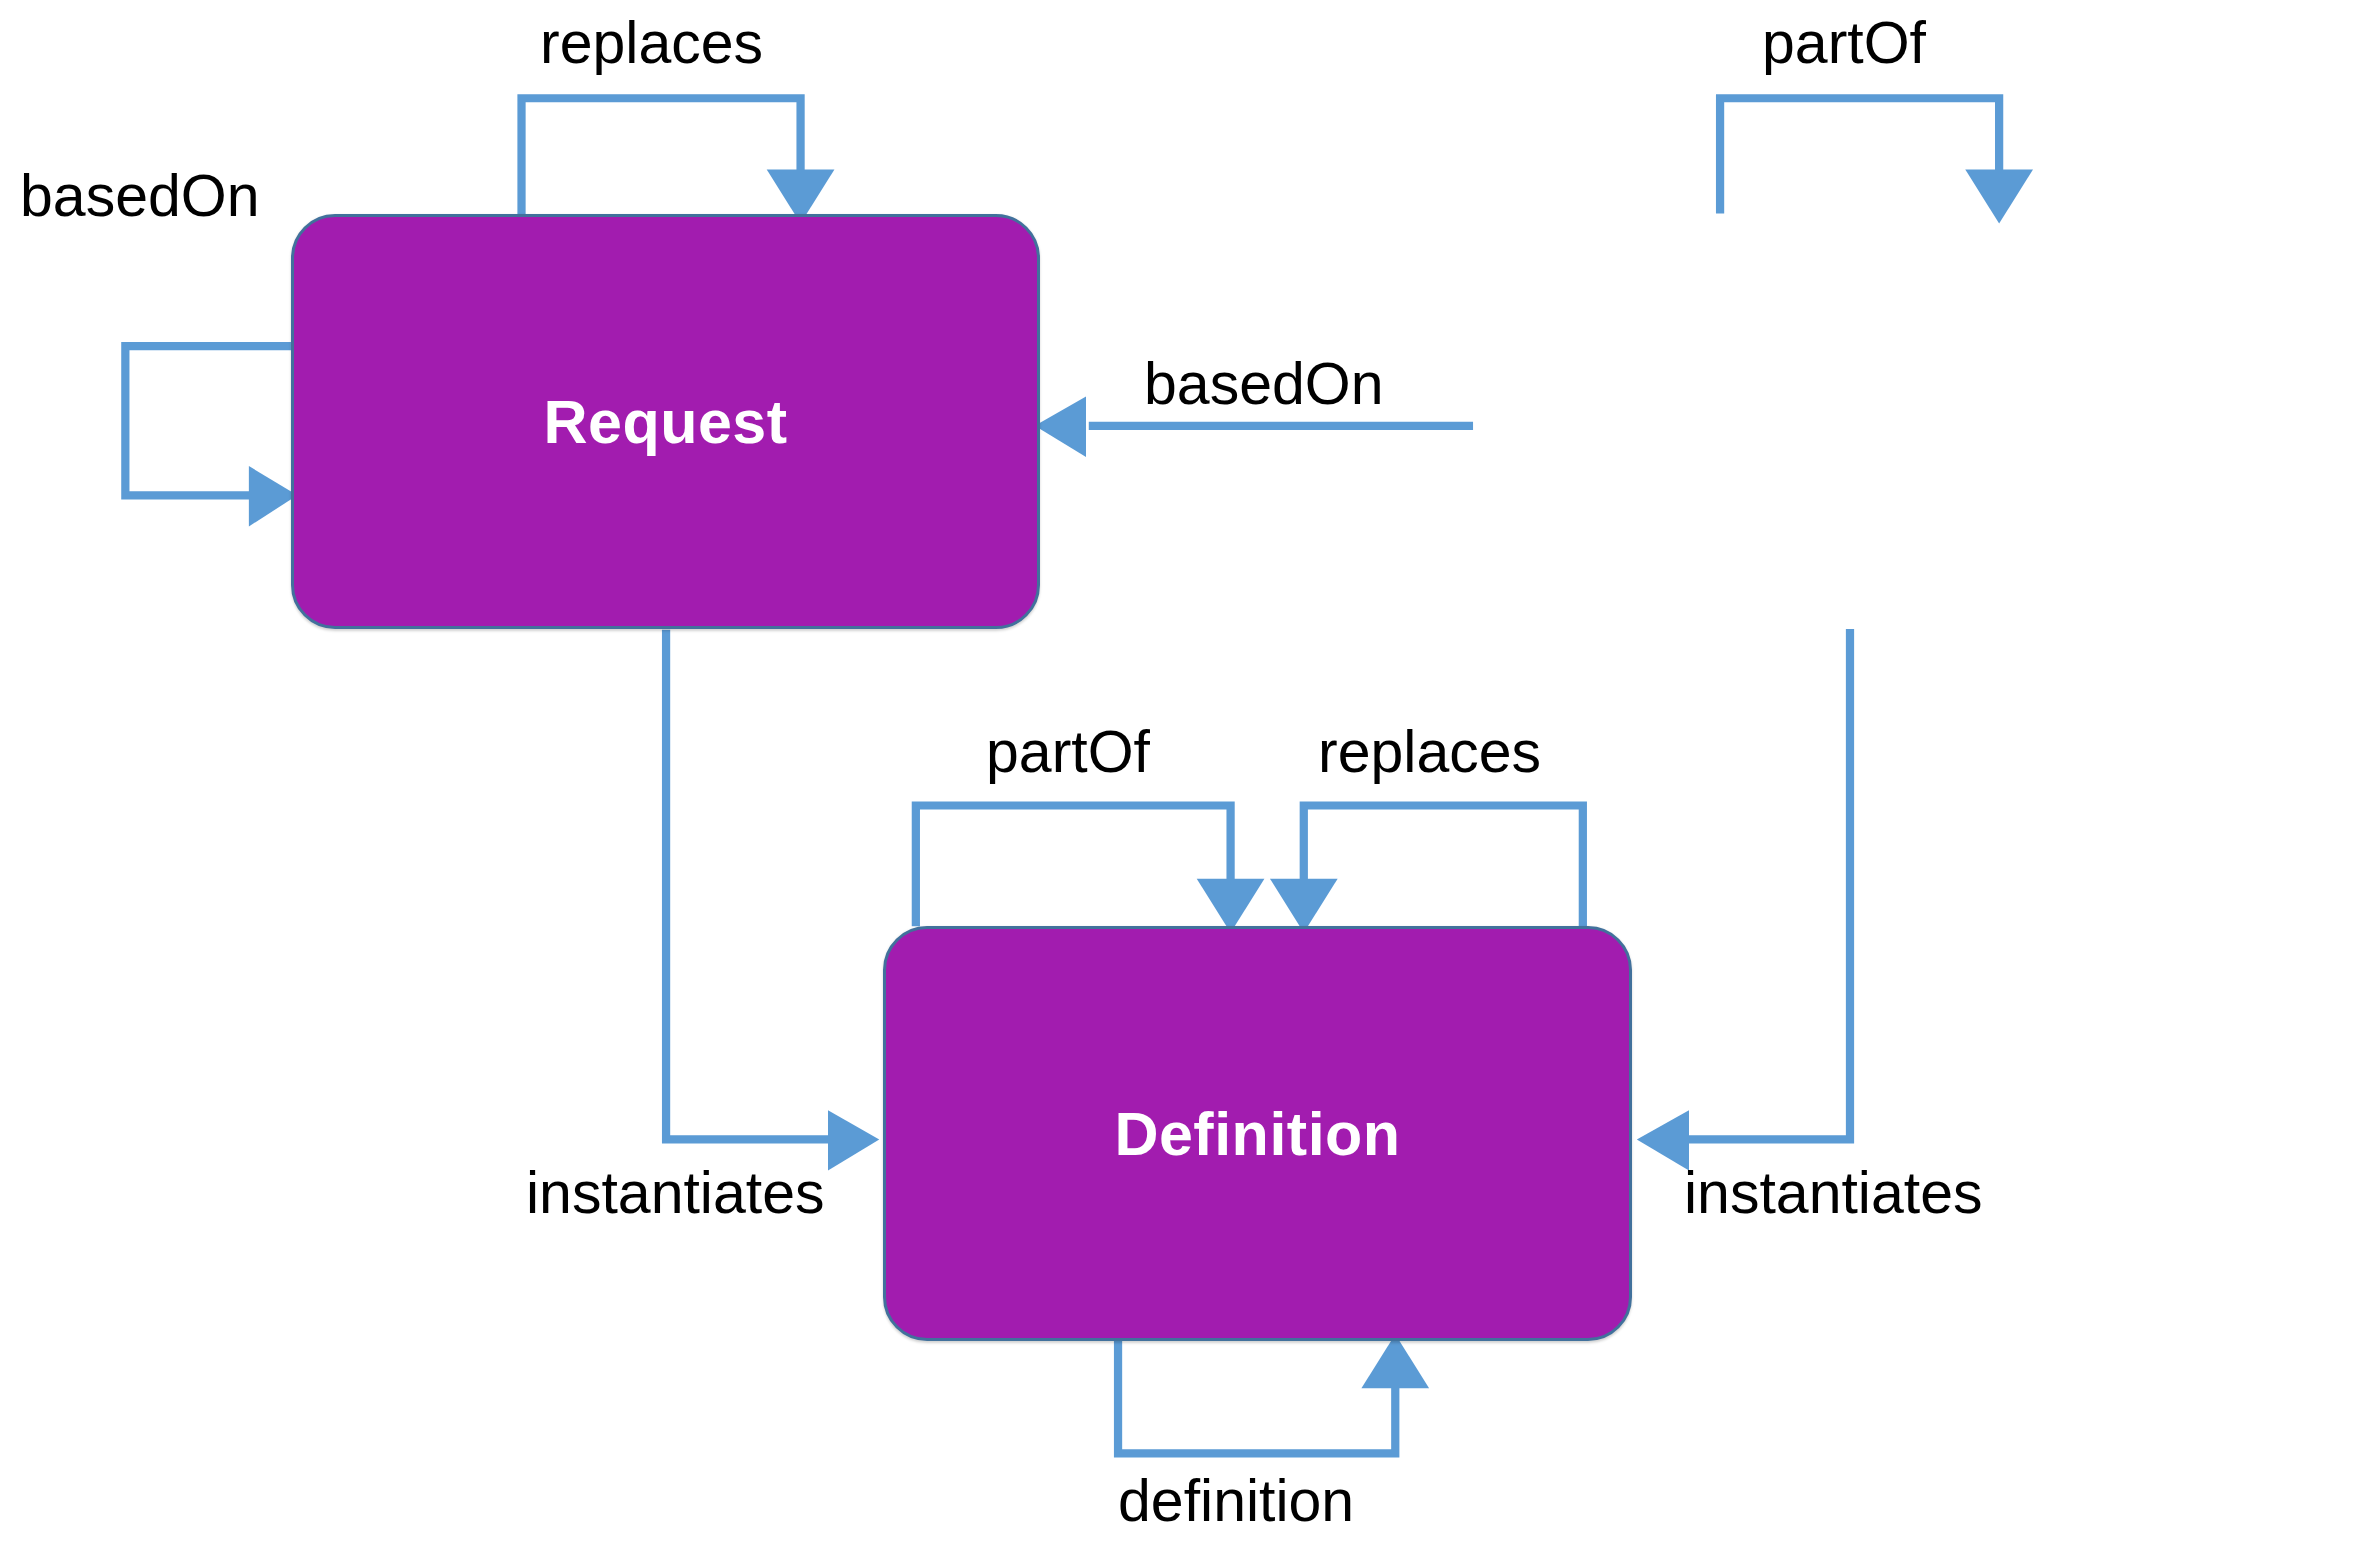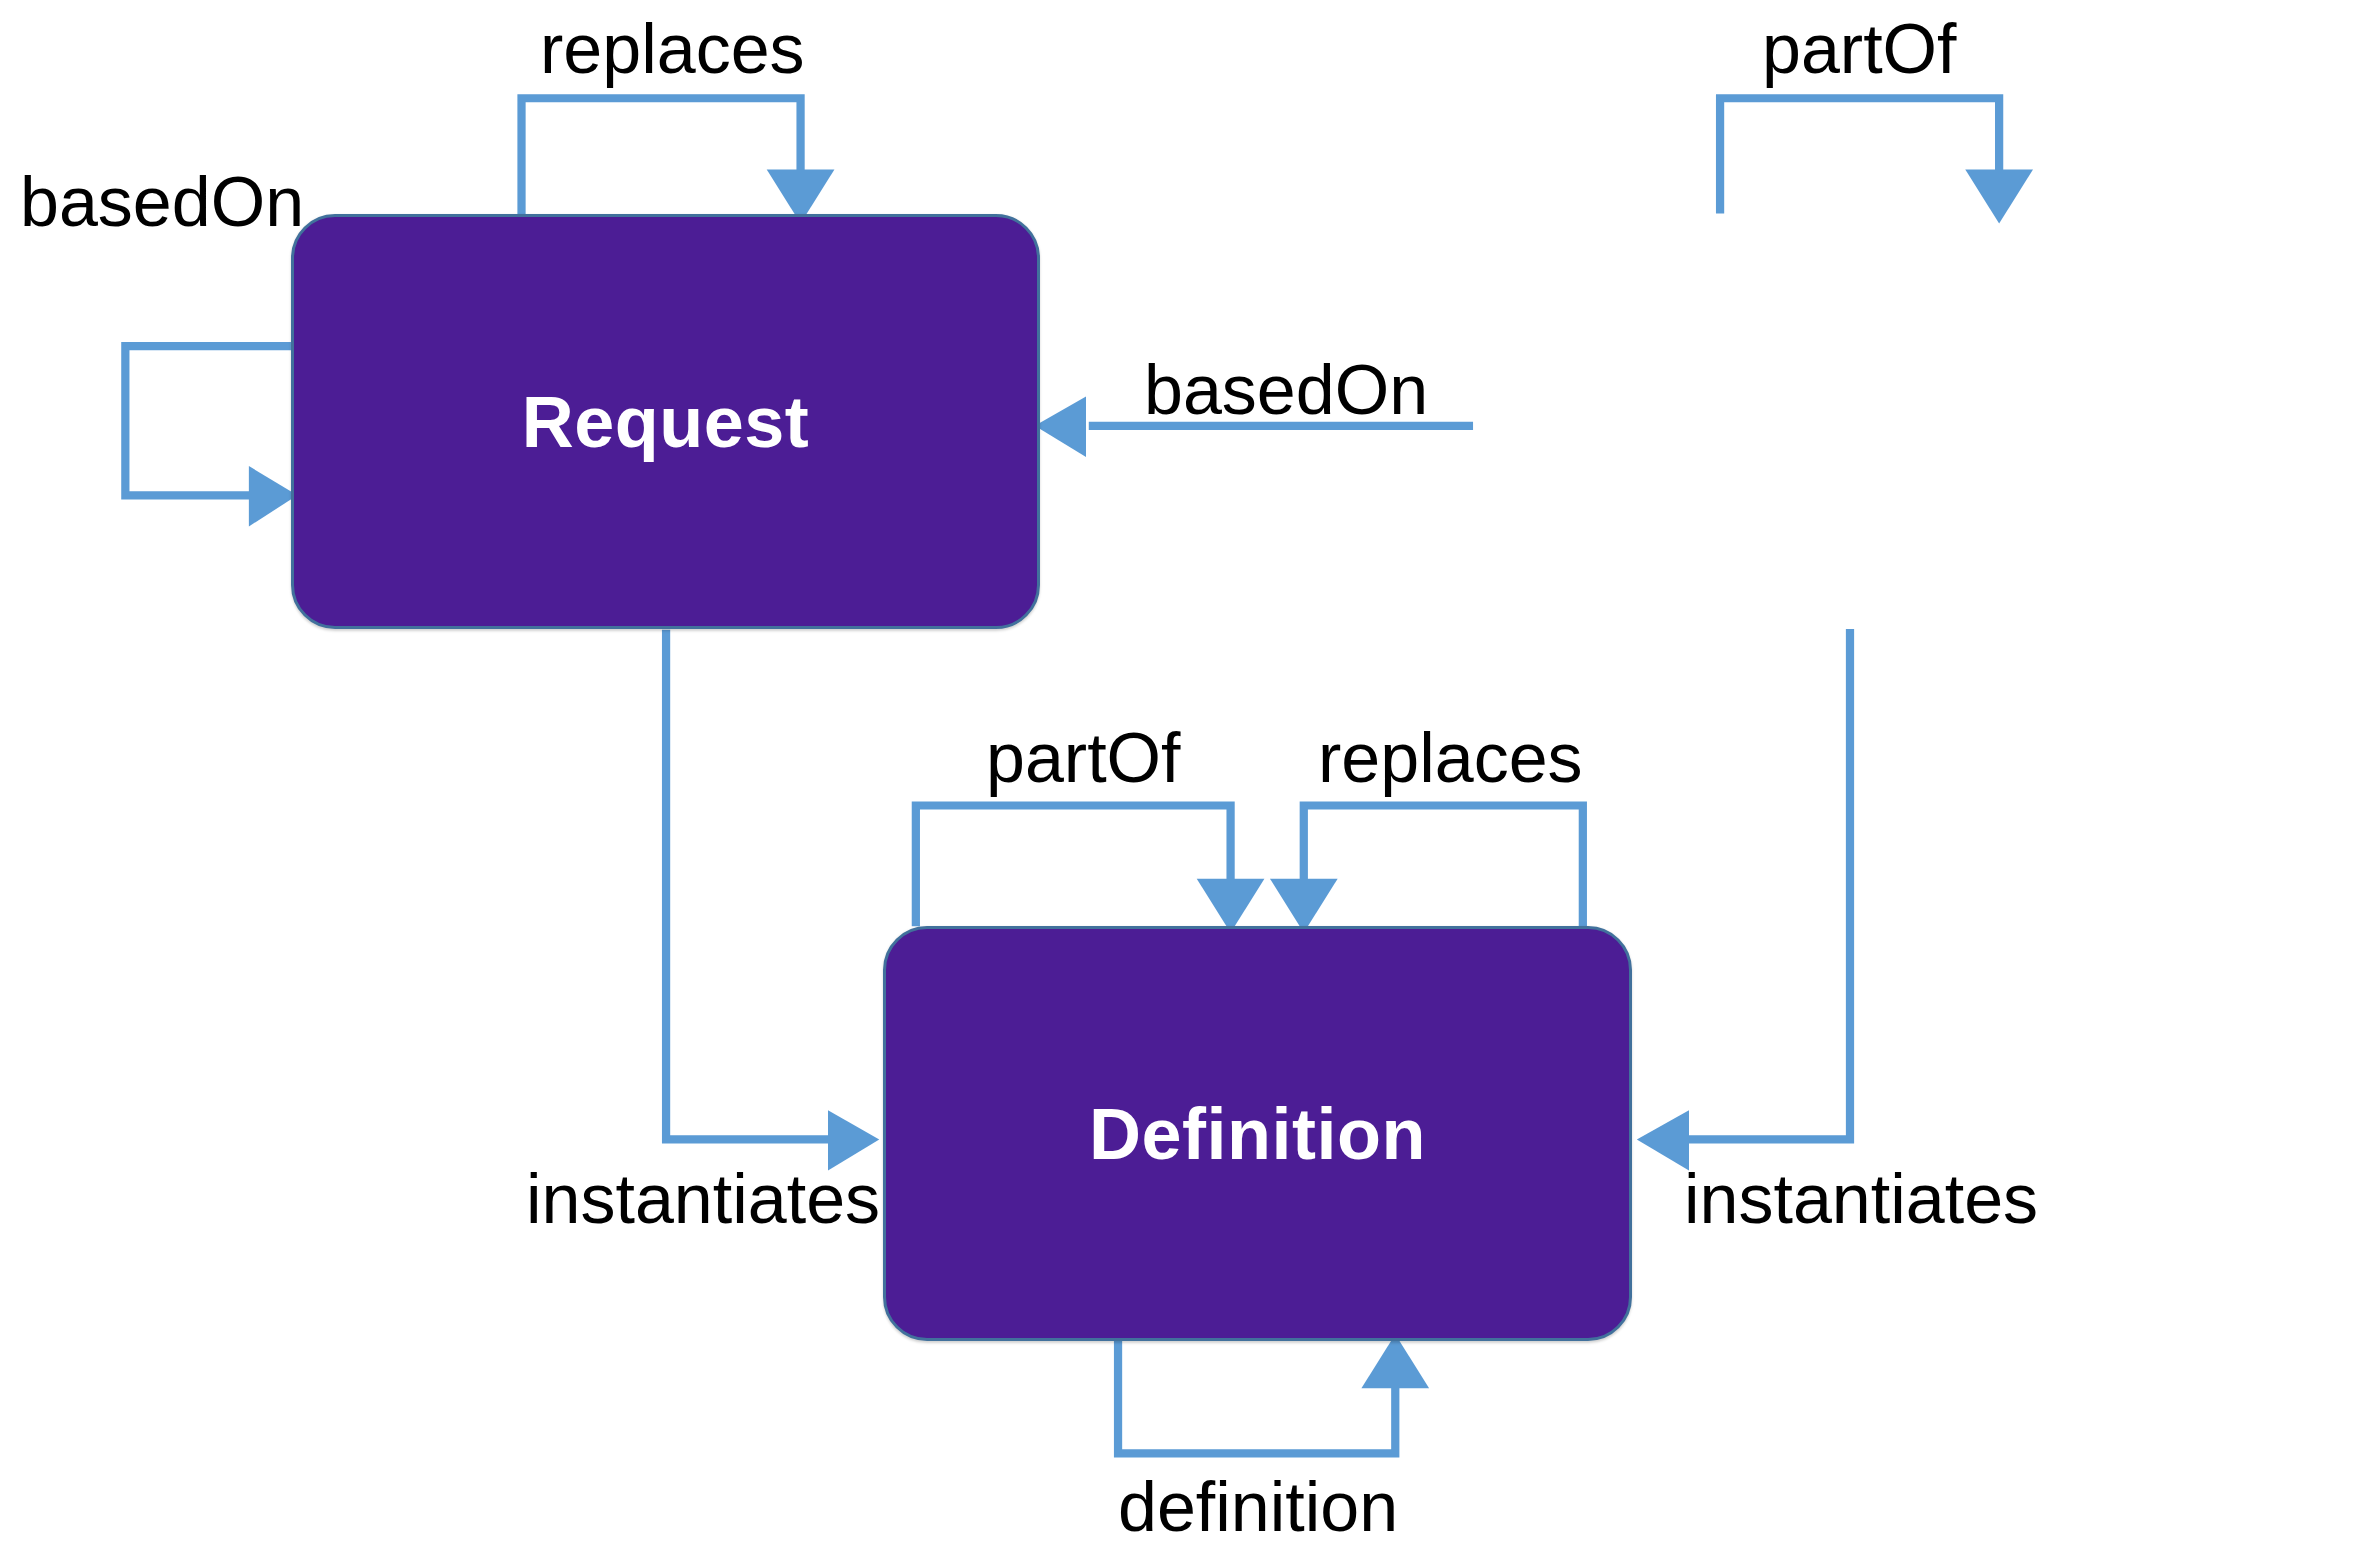--- a/index.html
+++ b/index.html
@@ -41,7 +41,7 @@
   .edge-label {
     position: absolute;
     color: #000000;
-    font-size: 70px;
+    font-size: 59px;
     font-weight: normal;
     white-space: nowrap;
     z-index: 6;

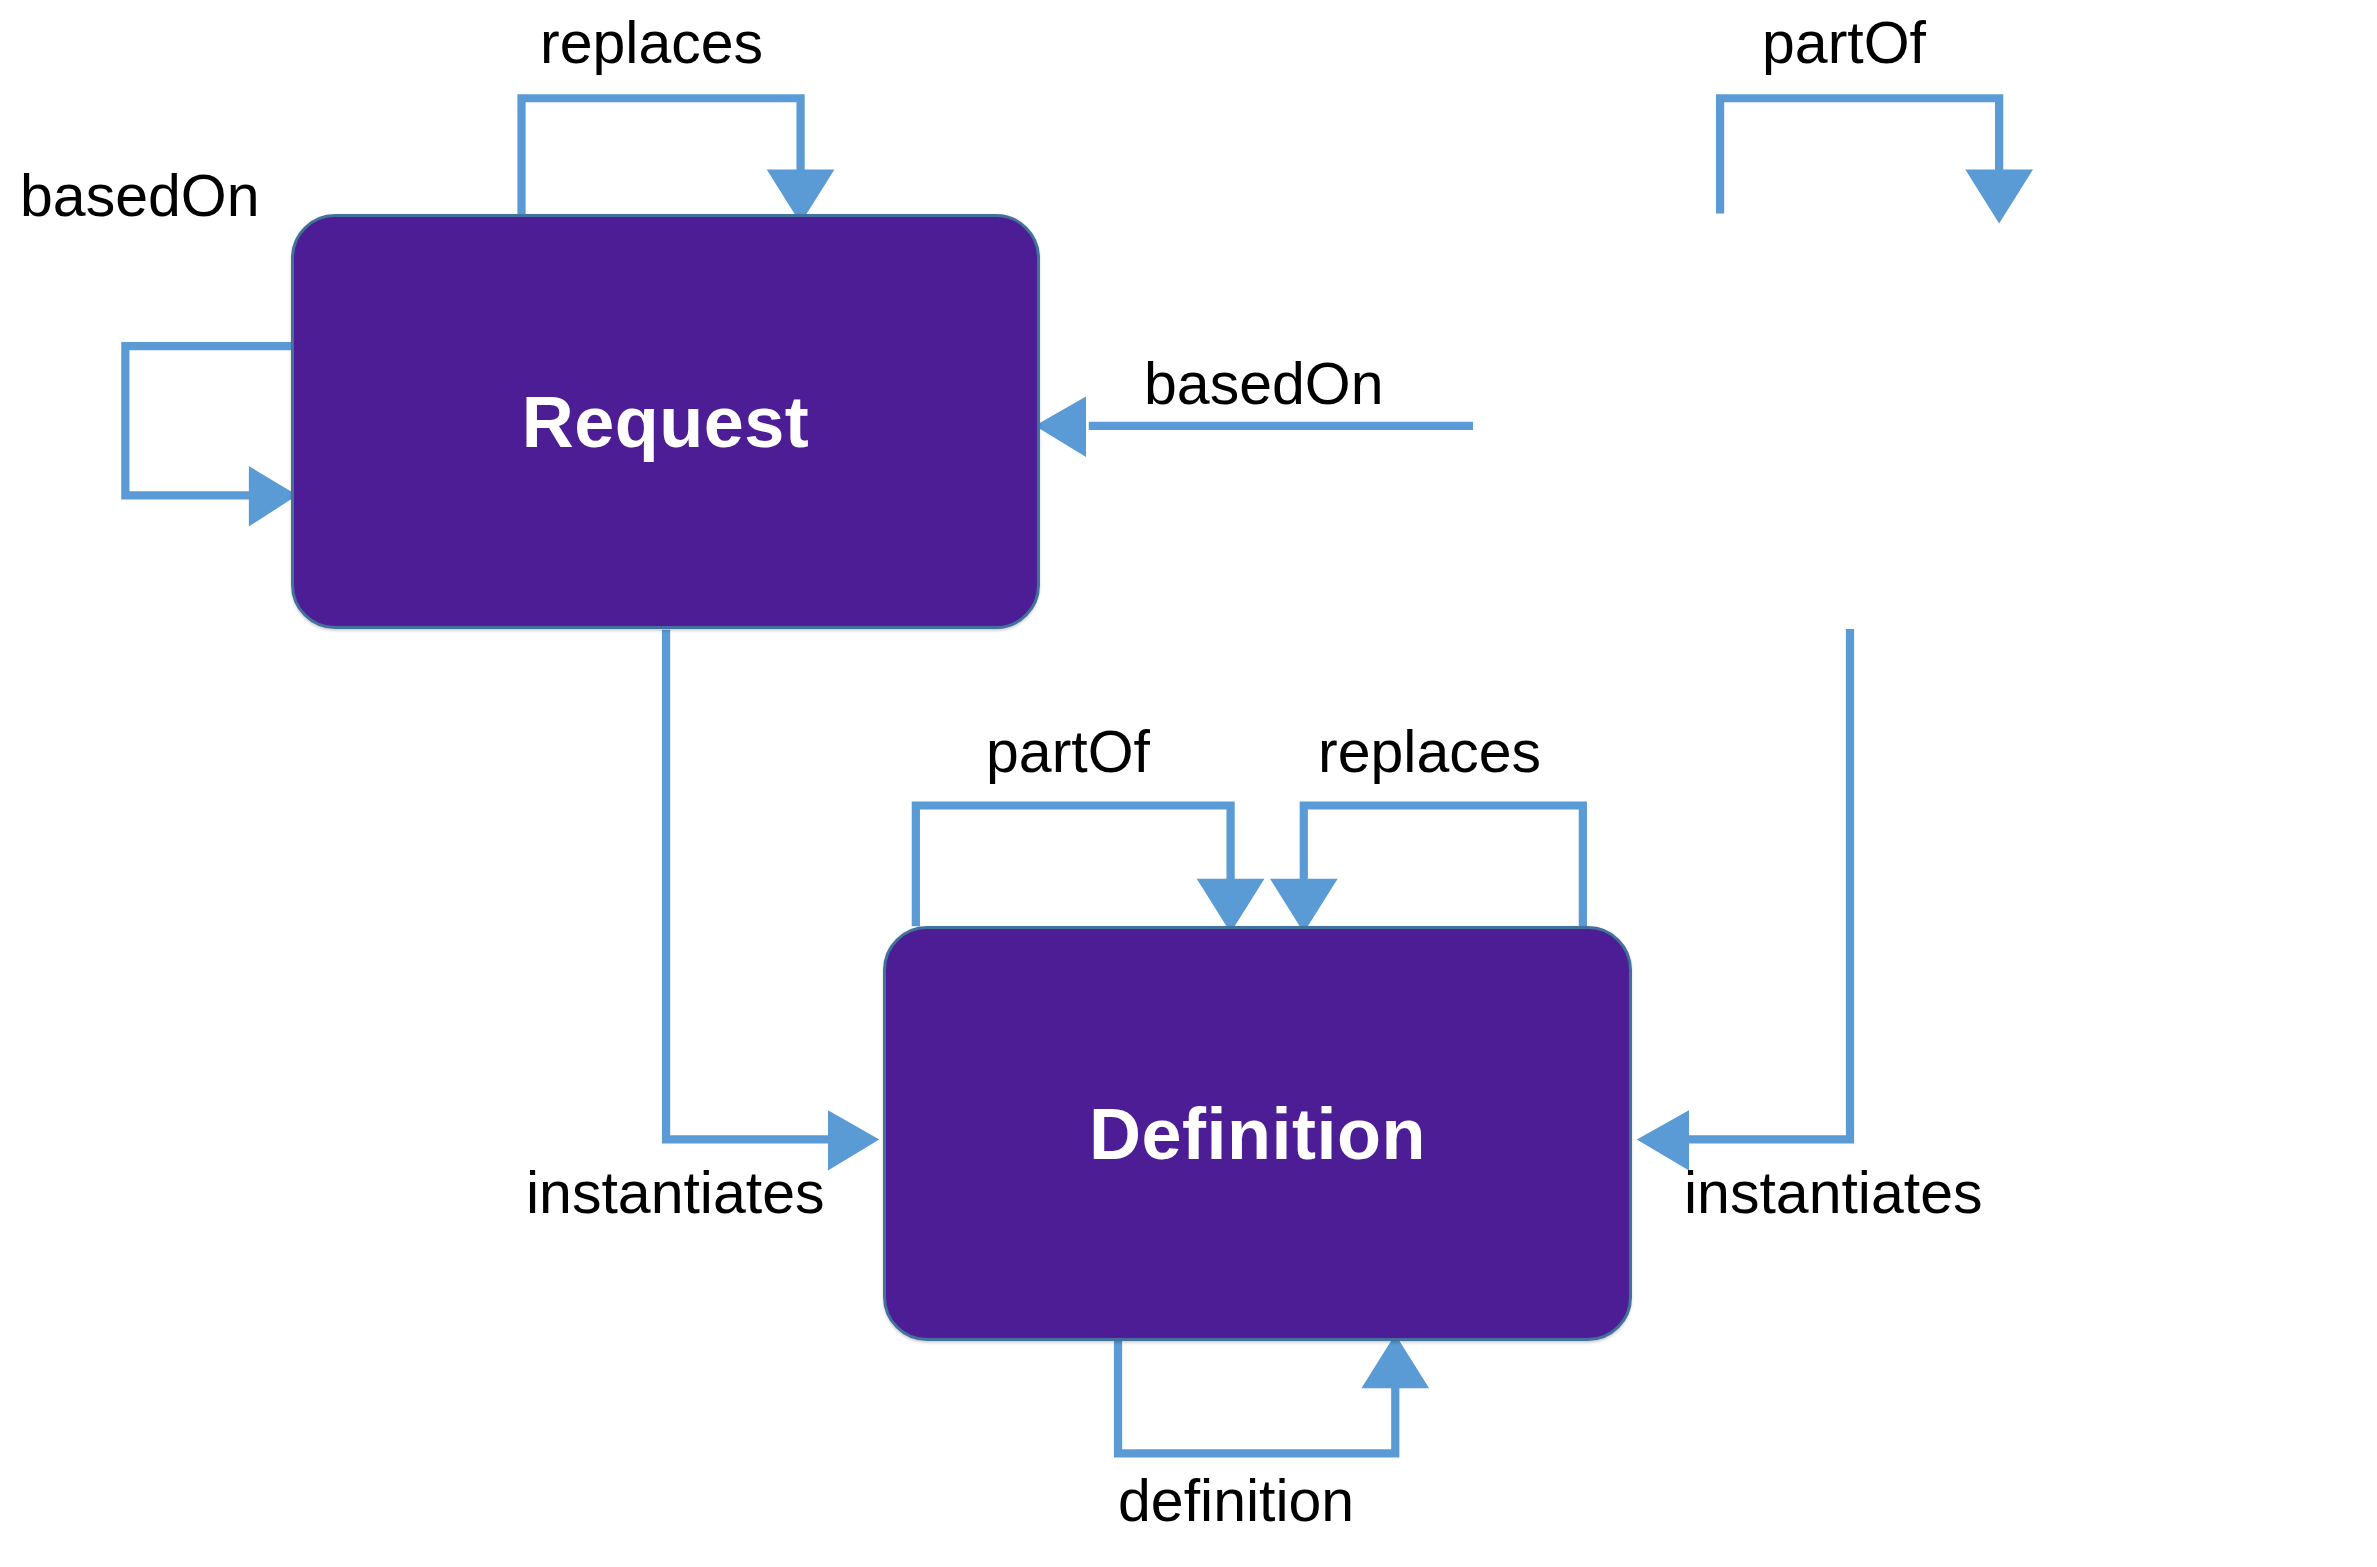--- a/index.html
+++ b/index.html
@@ -25,7 +25,7 @@
   .node-box {
     position: absolute;
     box-sizing: border-box;
-    background: #4c1d95;
+    background: #a21caf;
     border: 3.7px solid #41719c;
     border-radius: 44px;
     display: flex;
@@ -33,7 +33,7 @@
     justify-content: center;
     color: #ffffff;
     font-weight: bold;
-    font-size: 72px;
+    font-size: 61px;
     letter-spacing: 0.5px;
     z-index: 5;
     box-shadow: 0 1.8px 2.7px rgba(0,0,0,0.18);

